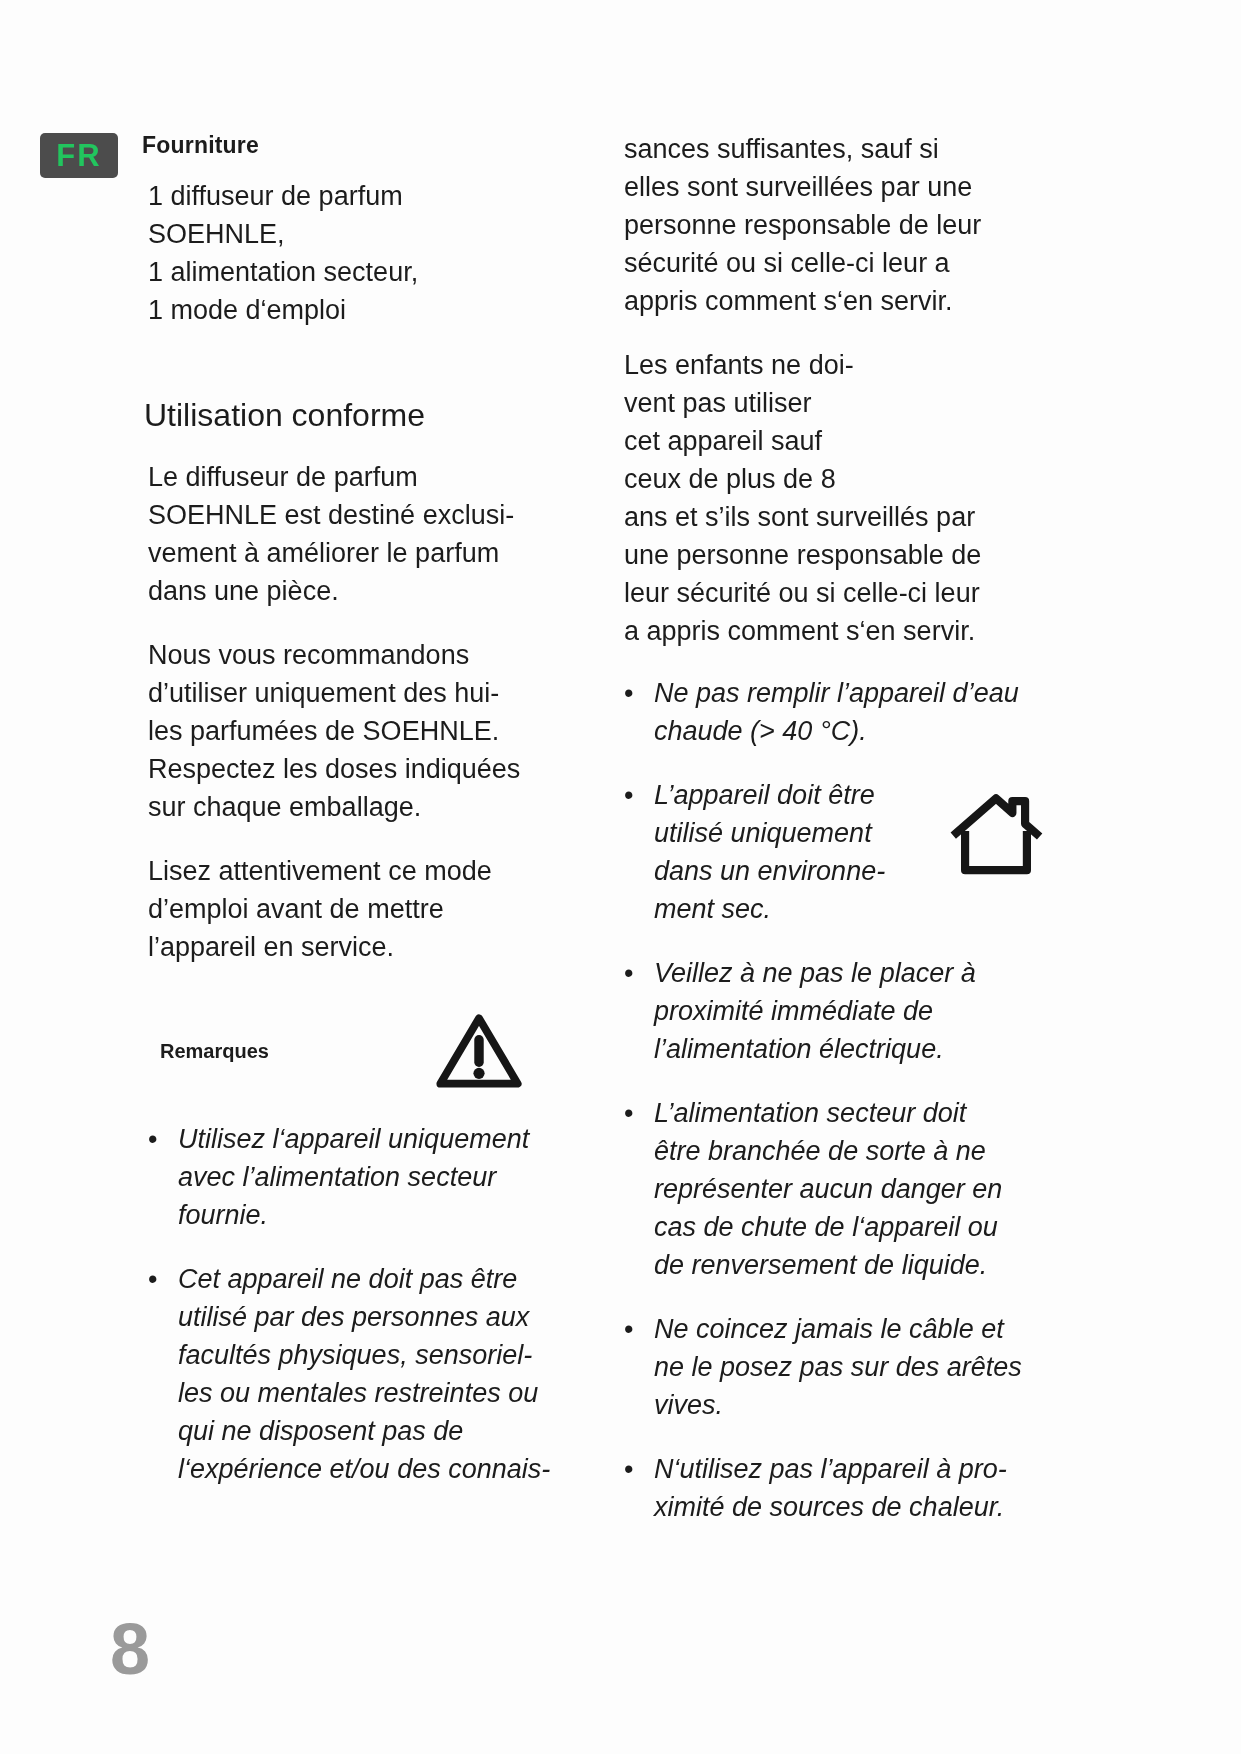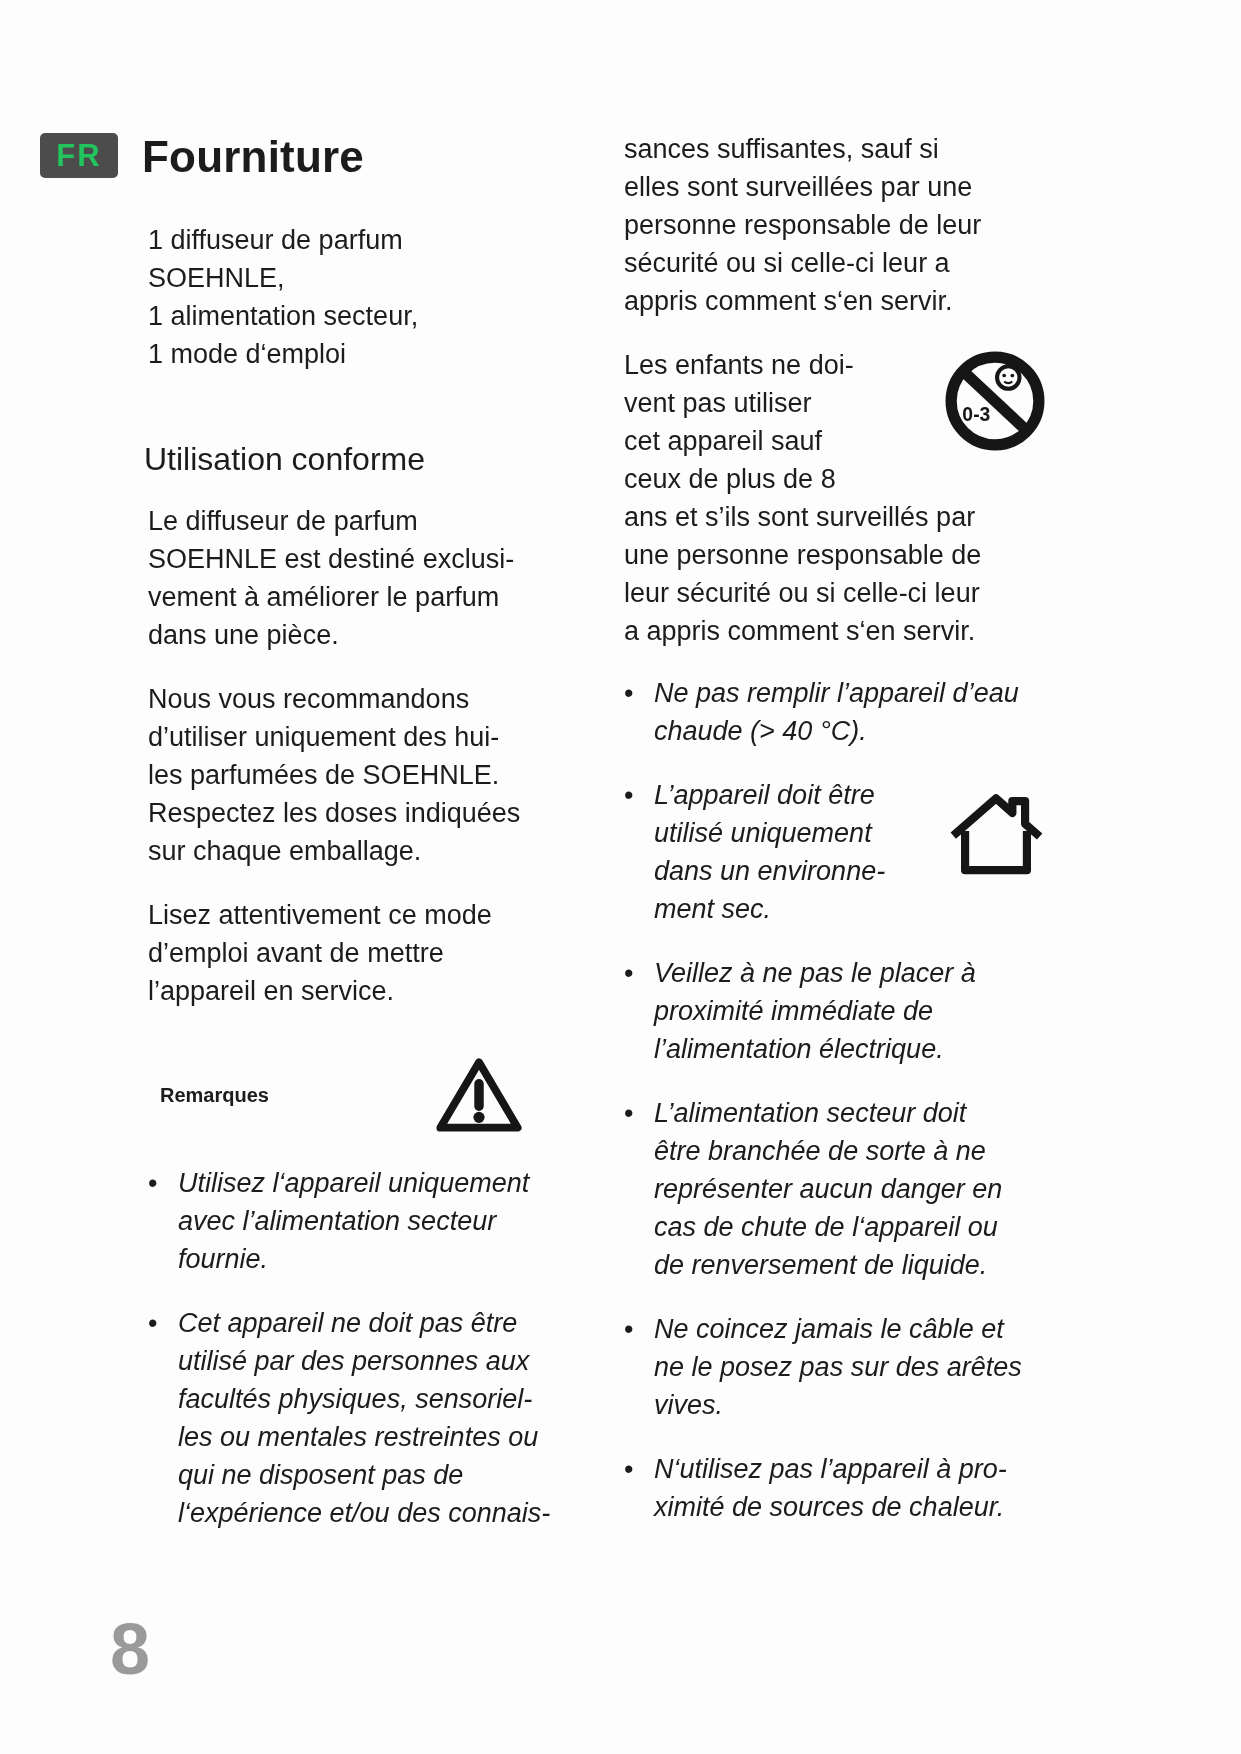--- a/index.html
+++ b/index.html
@@ -32,7 +32,7 @@
   .col{width:428px;box-sizing:border-box;}
   .col-right{padding-top:2px;}
   h1.section{
-    font-size:44px;font-weight:bold;margin:4px 0 39px 0;
+    font-size:23px;font-weight:bold;margin:4px 0 18px 0;
     letter-spacing:0.2px;
   }
   h2.section{

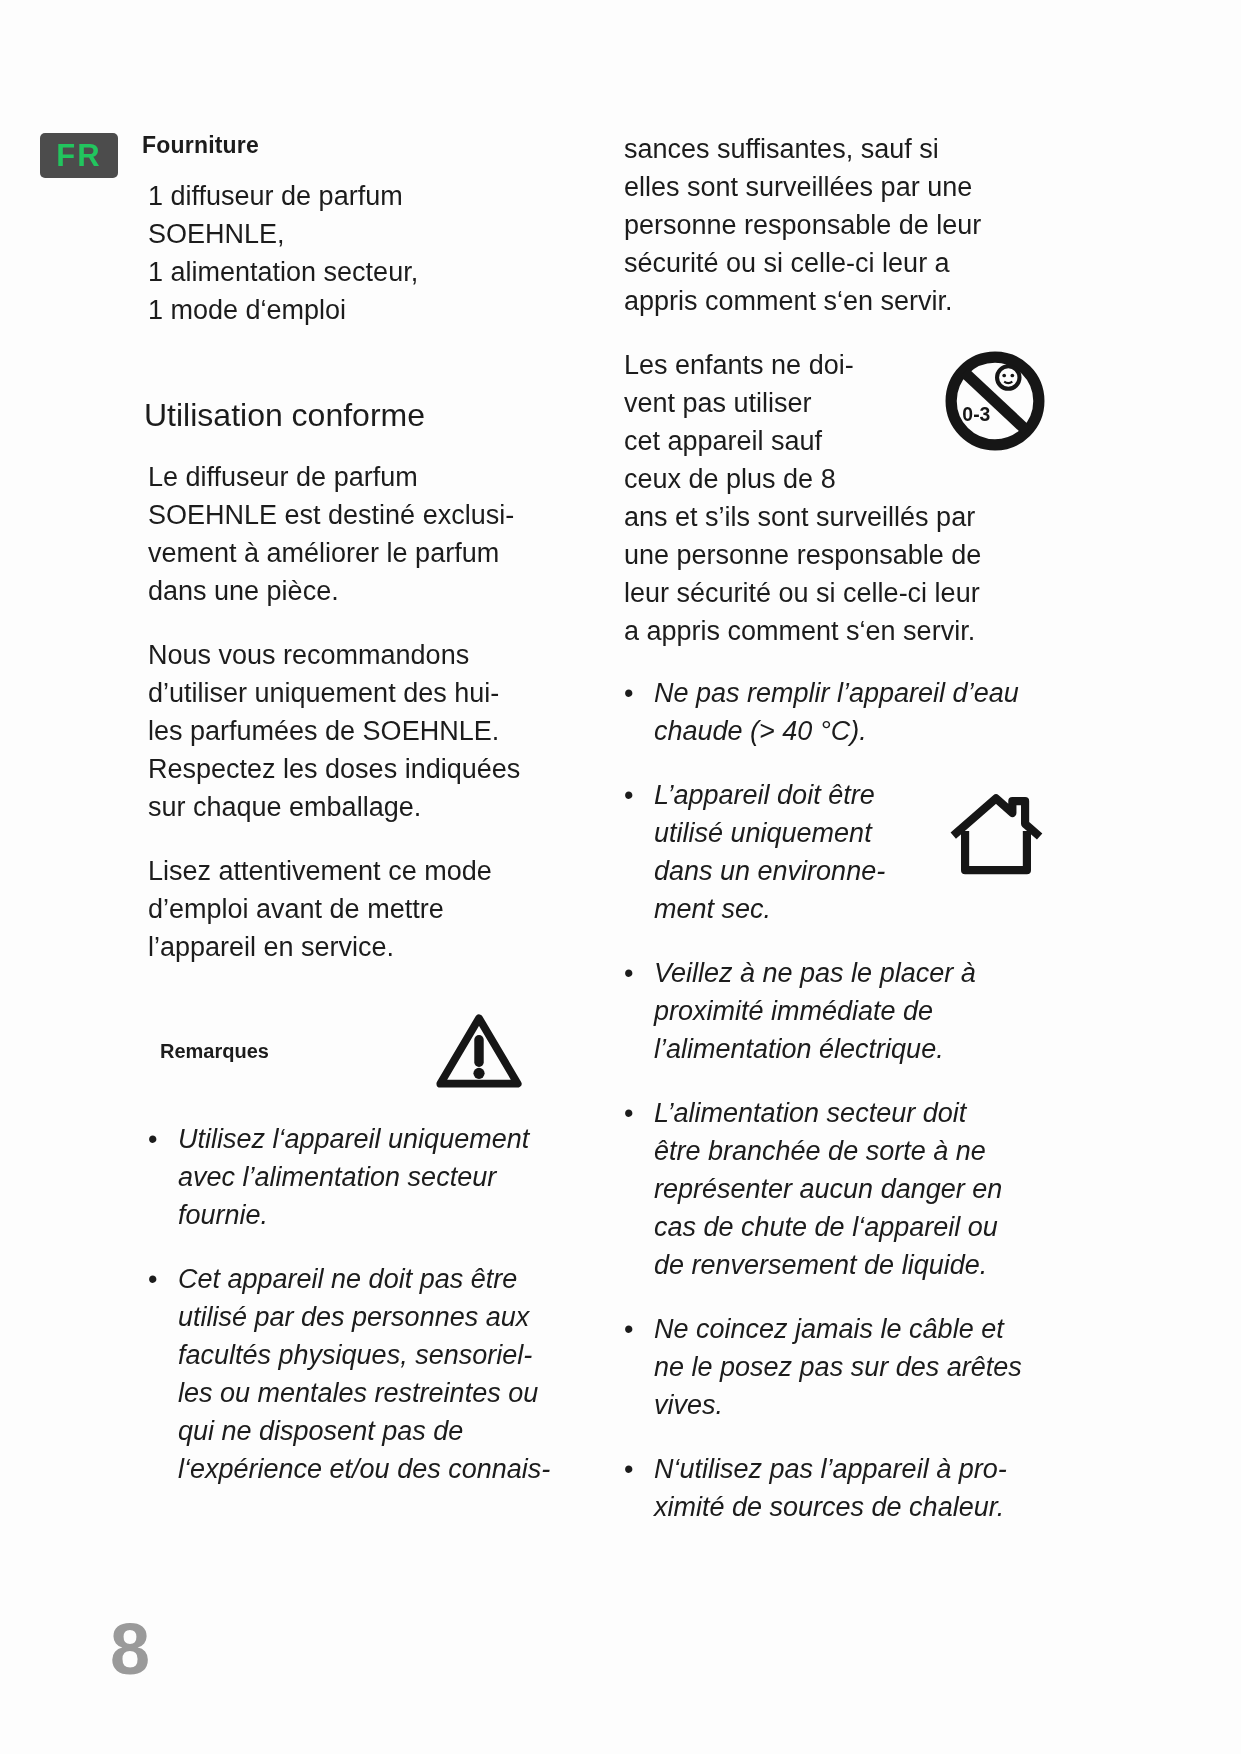--- a/index.html
+++ b/index.html
@@ -150,18 +150,6 @@
 appris comment s‘en servir.</p>
 
       <div style="margin-bottom:4px;">
-        <span class="float-icon">
-          <svg class="icon" width="102" height="102" viewBox="0 0 100 100">
-            <circle cx="50" cy="50" r="43" fill="none" stroke="#161616" stroke-width="11"></circle>
-            <line x1="20" y1="22" x2="81" y2="79" stroke="#161616" stroke-width="11"></line>
-            <circle cx="63" cy="27" r="11" fill="none" stroke="#161616" stroke-width="4"></circle>
-            <circle cx="59" cy="25" r="1.8" fill="#161616"></circle>
-            <circle cx="67" cy="25" r="1.8" fill="#161616"></circle>
-            <path d="M59 31 Q63 34 67 31" fill="none" stroke="#161616" stroke-width="2"></path>
-            <path d="M63 16 Q61 12 64 11" fill="none" stroke="#161616" stroke-width="2.5"></path>
-            <text x="18" y="70" font-size="19" font-weight="bold" fill="#161616" font-family="'Liberation Sans',sans-serif" class="baby-label">0-3</text>
-          </svg>
-        </span>
         <p class="para tight">Les&nbsp;enfants ne doi-
 vent pas utiliser
 cet appareil sauf

